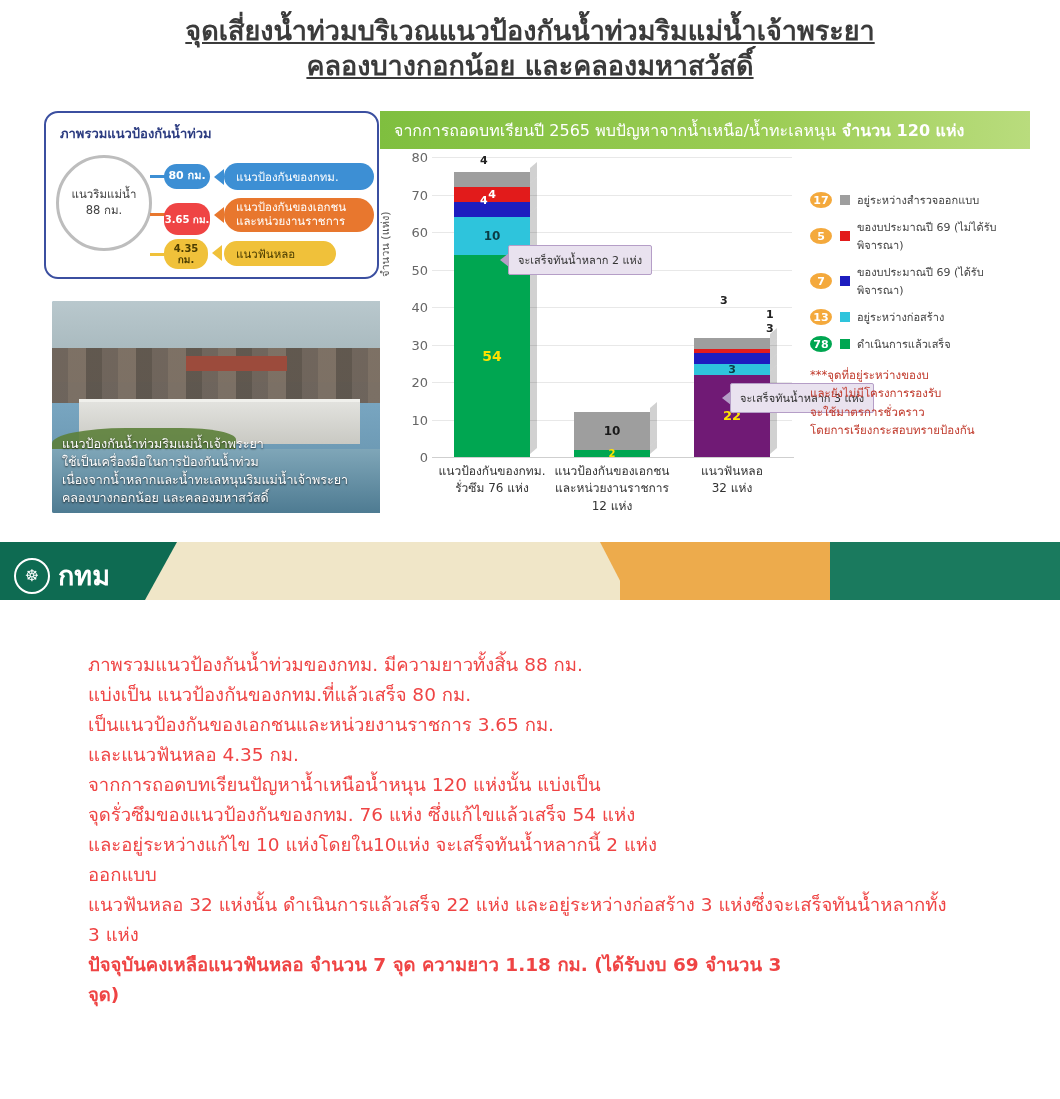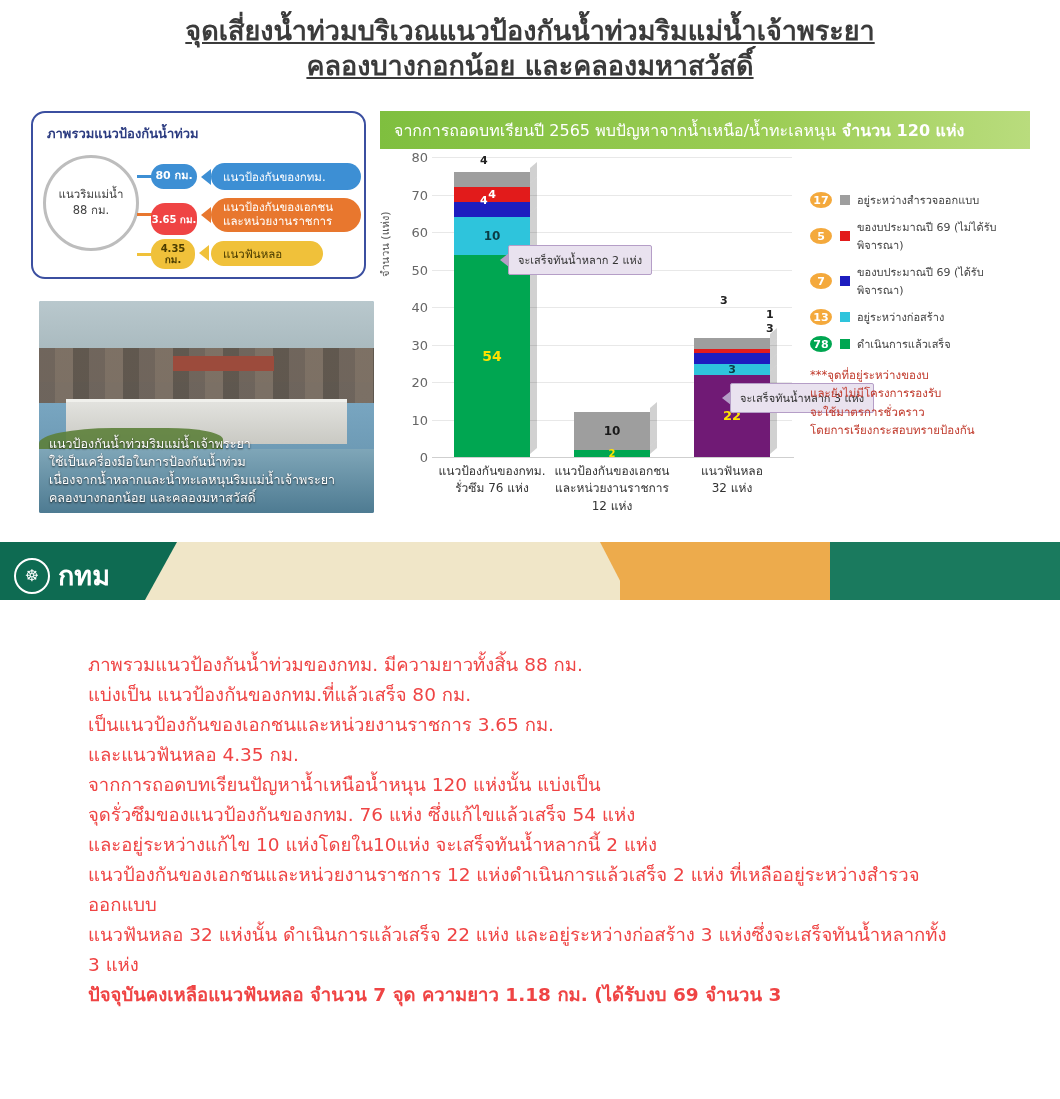--- a/index.html
+++ b/index.html
@@ -48,7 +48,7 @@
   
   .left-col {
     position: absolute;
-    left: 11px;
+    left: 24px;
     top: 105px;
     width: 340px;
   }

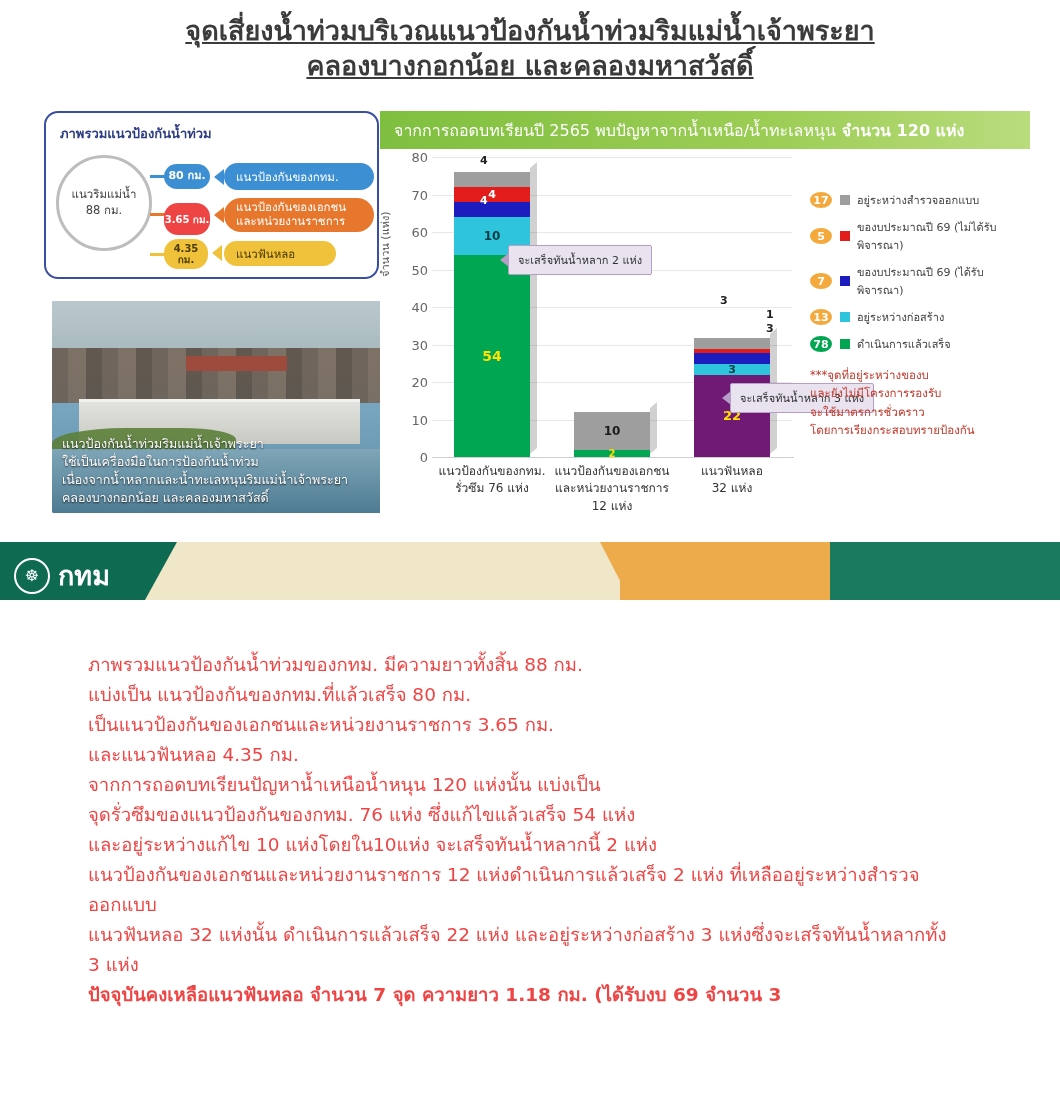--- a/index.html
+++ b/index.html
@@ -581,7 +581,6 @@
   <p>จากการถอดบทเรียนปัญหาน้ำเหนือน้ำหนุน 120 แห่งนั้น แบ่งเป็น</p>
   <p>จุดรั่วซึมของแนวป้องกันของกทม. 76 แห่ง ซึ่งแก้ไขแล้วเสร็จ 54 แห่ง</p>
   <p>และอยู่ระหว่างแก้ไข 10 แห่งโดยใน10แห่ง จะเสร็จทันน้ำหลากนี้ 2 แห่ง</p>
-  <p>แนวป้องกันของเอกชนและหน่วยงานราชการ 12 แห่งดำเนินการแล้วเสร็จ 2 แห่ง ที่เหลืออยู่ระหว่างสำรวจ</p>
   <p>ออกแบบ</p>
   <p>แนวฟันหลอ 32 แห่งนั้น ดำเนินการแล้วเสร็จ 22 แห่ง และอยู่ระหว่างก่อสร้าง 3 แห่งซึ่งจะเสร็จทันน้ำหลากทั้ง</p>
   <p>3 แห่ง</p>

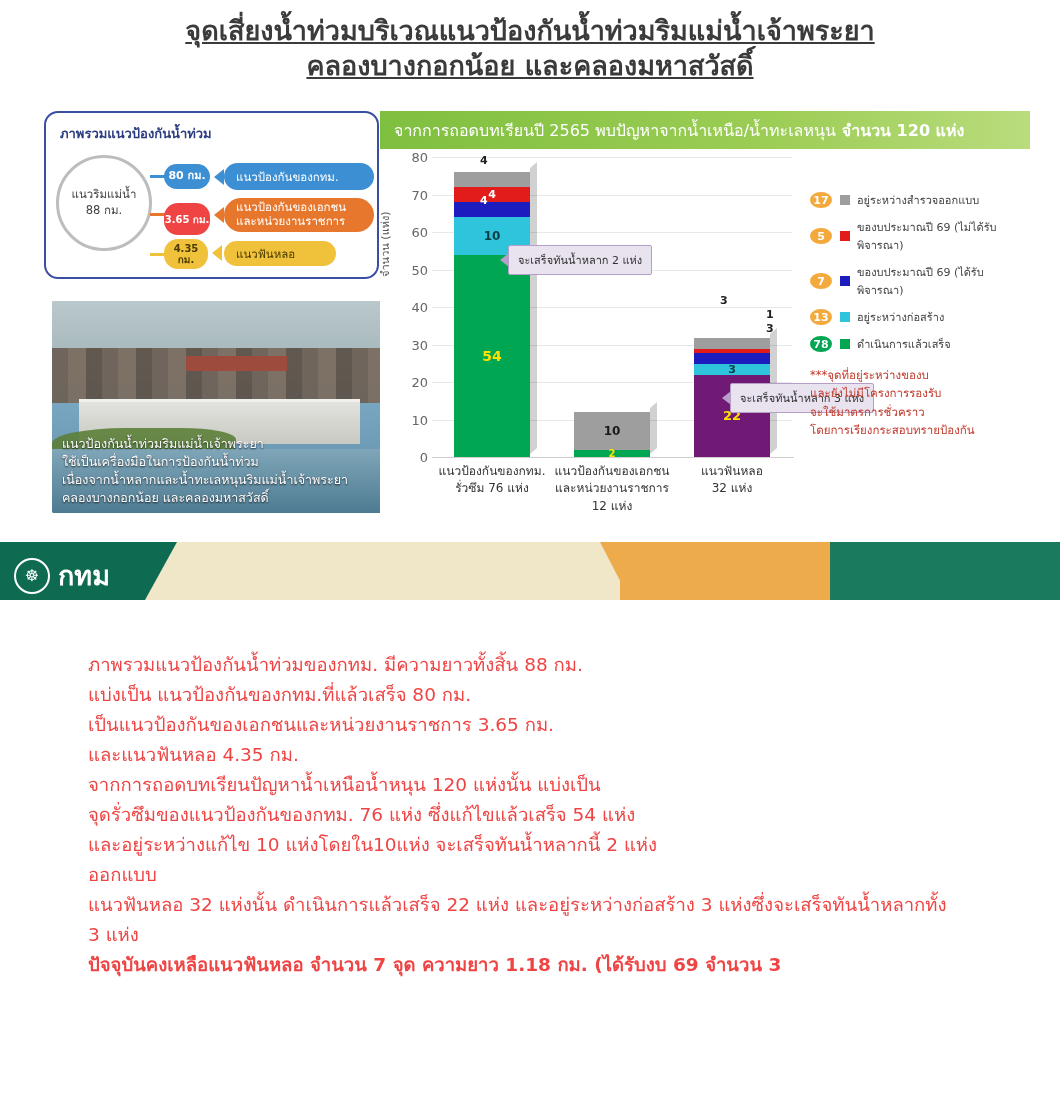--- a/index.html
+++ b/index.html
@@ -585,6 +585,7 @@
   <p>แนวฟันหลอ 32 แห่งนั้น ดำเนินการแล้วเสร็จ 22 แห่ง และอยู่ระหว่างก่อสร้าง 3 แห่งซึ่งจะเสร็จทันน้ำหลากทั้ง</p>
   <p>3 แห่ง</p>
   <p class="bold">ปัจจุบันคงเหลือแนวฟันหลอ จำนวน 7 จุด ความยาว 1.18 กม. (ได้รับงบ 69 จำนวน 3</p>
+  <p class="bold">จุด)</p>
 </div>
 
 </body></html>

